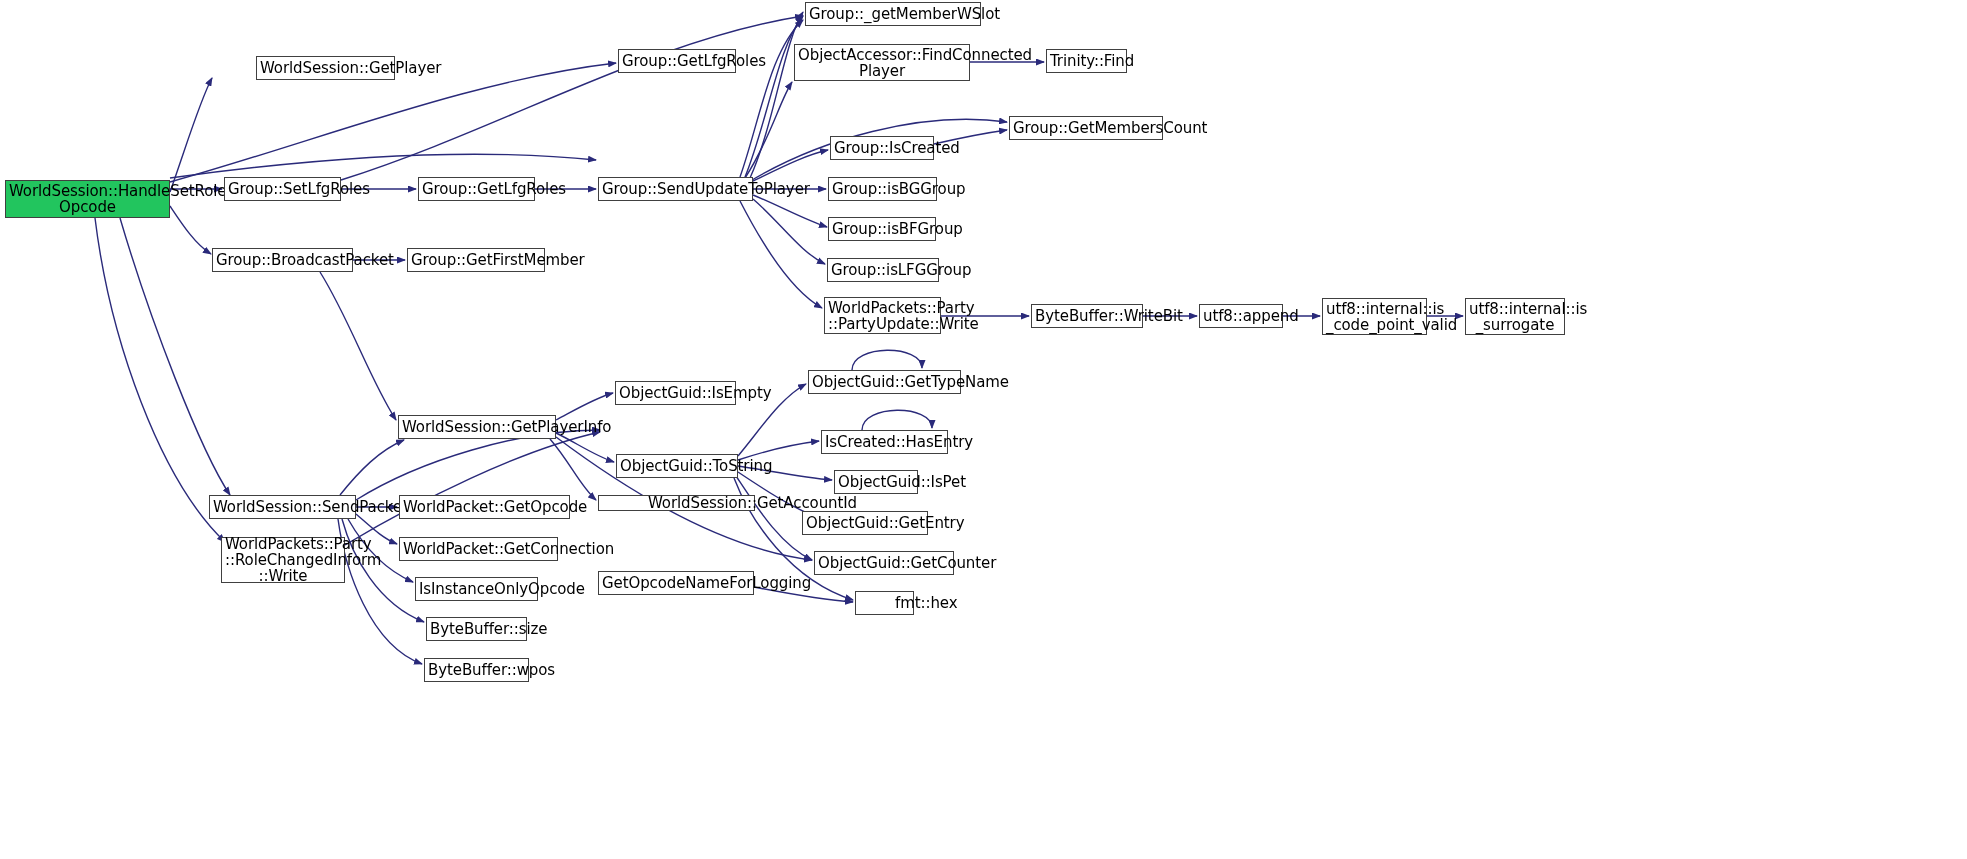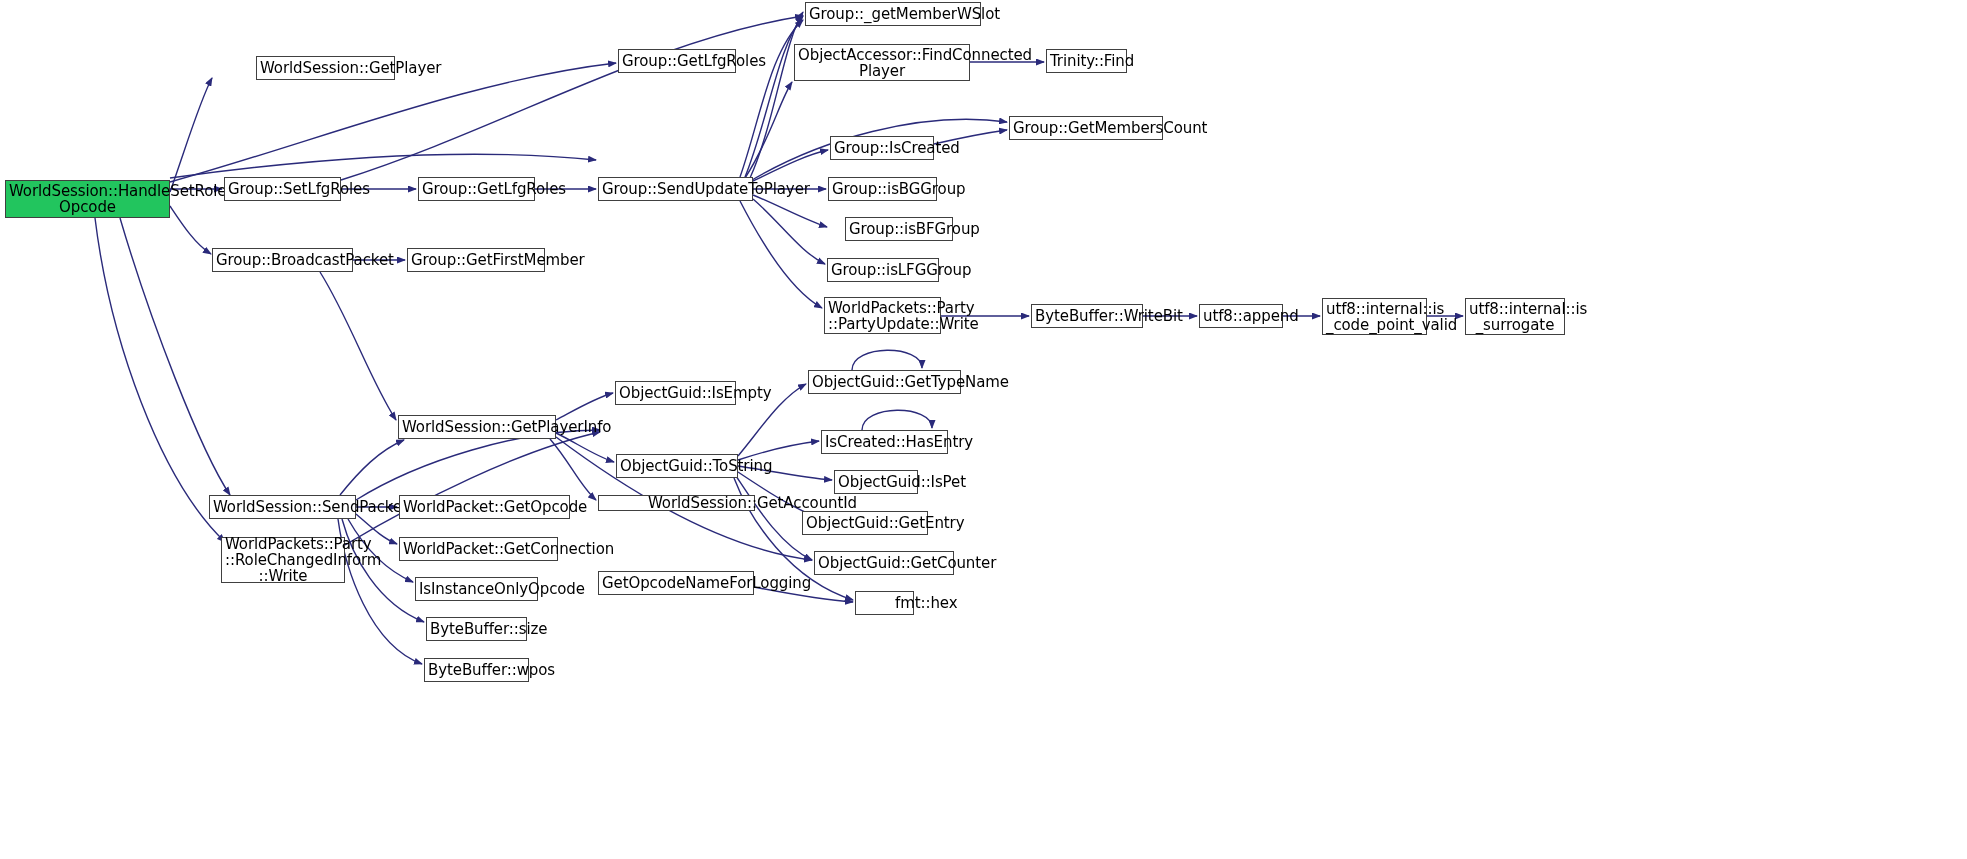--- a/index.html
+++ b/index.html
@@ -133,7 +133,7 @@
       <div class="node" style="left: 1009px; top: 116px; width: 154px; height: 24px;"><span class="node-label">Group::GetMembersCount</span></div>
       <div class="node" style="left: 830px; top: 136px; width: 104px; height: 24px;"><span class="node-label">Group::IsCreated</span></div>
       <div class="node" style="left: 828px; top: 177px; width: 109px; height: 24px;"><span class="node-label">Group::isBGGroup</span></div>
-      <div class="node" style="left: 845px; top: 217px; width: 108px; height: 24px;"><span class="node-label">Group::isBFGroup</span></div>
+      <div class="node" style="left: 828px; top: 217px; width: 108px; height: 24px;"><span class="node-label">Group::isBFGroup</span></div>
       <div class="node" style="left: 827px; top: 258px; width: 112px; height: 24px;"><span class="node-label">Group::isLFGGroup</span></div>
       <div class="node" style="left: 824px; top: 297px; width: 117px; height: 37px;"><span class="node-label">WorldPackets::Party
 ::PartyUpdate::Write</span></div>

